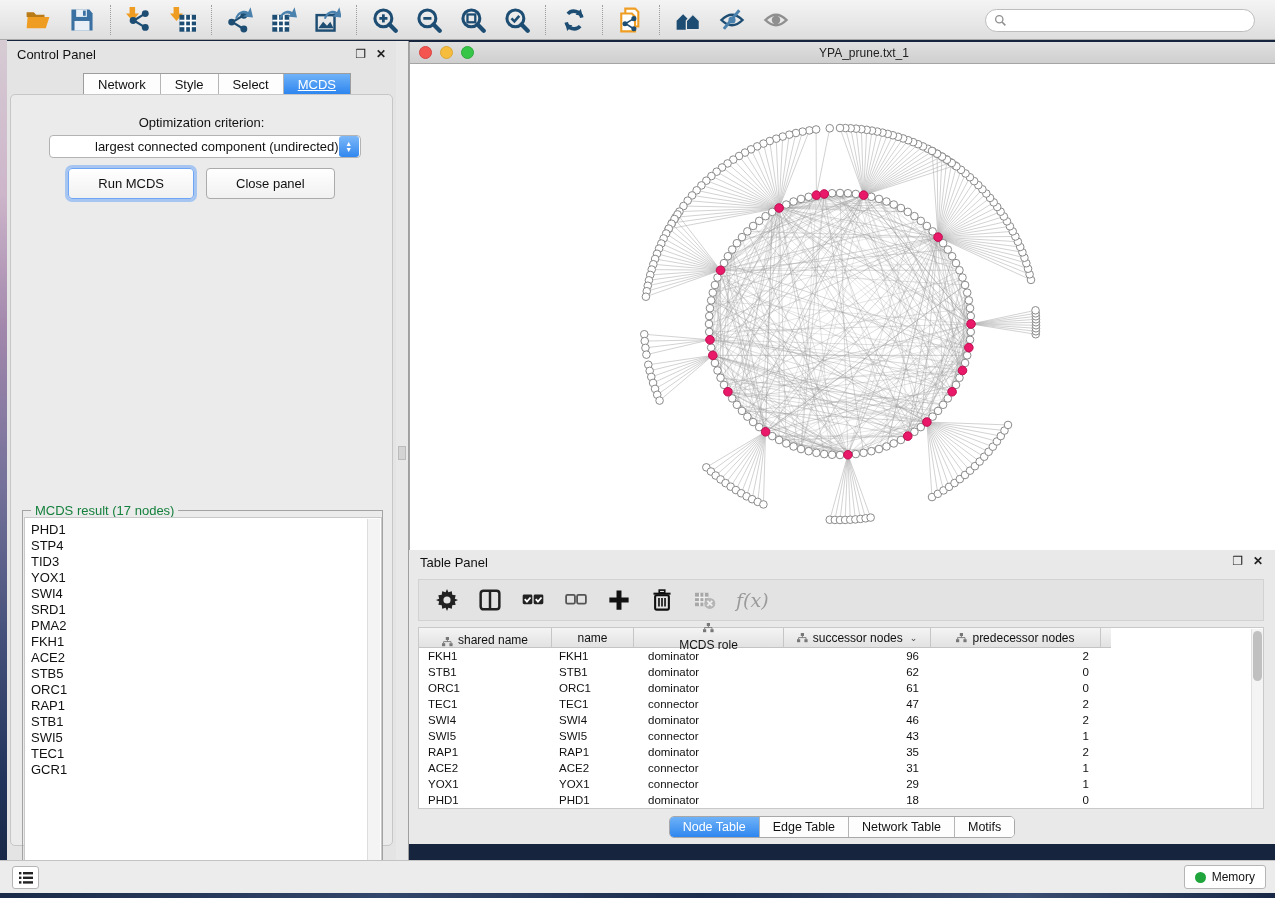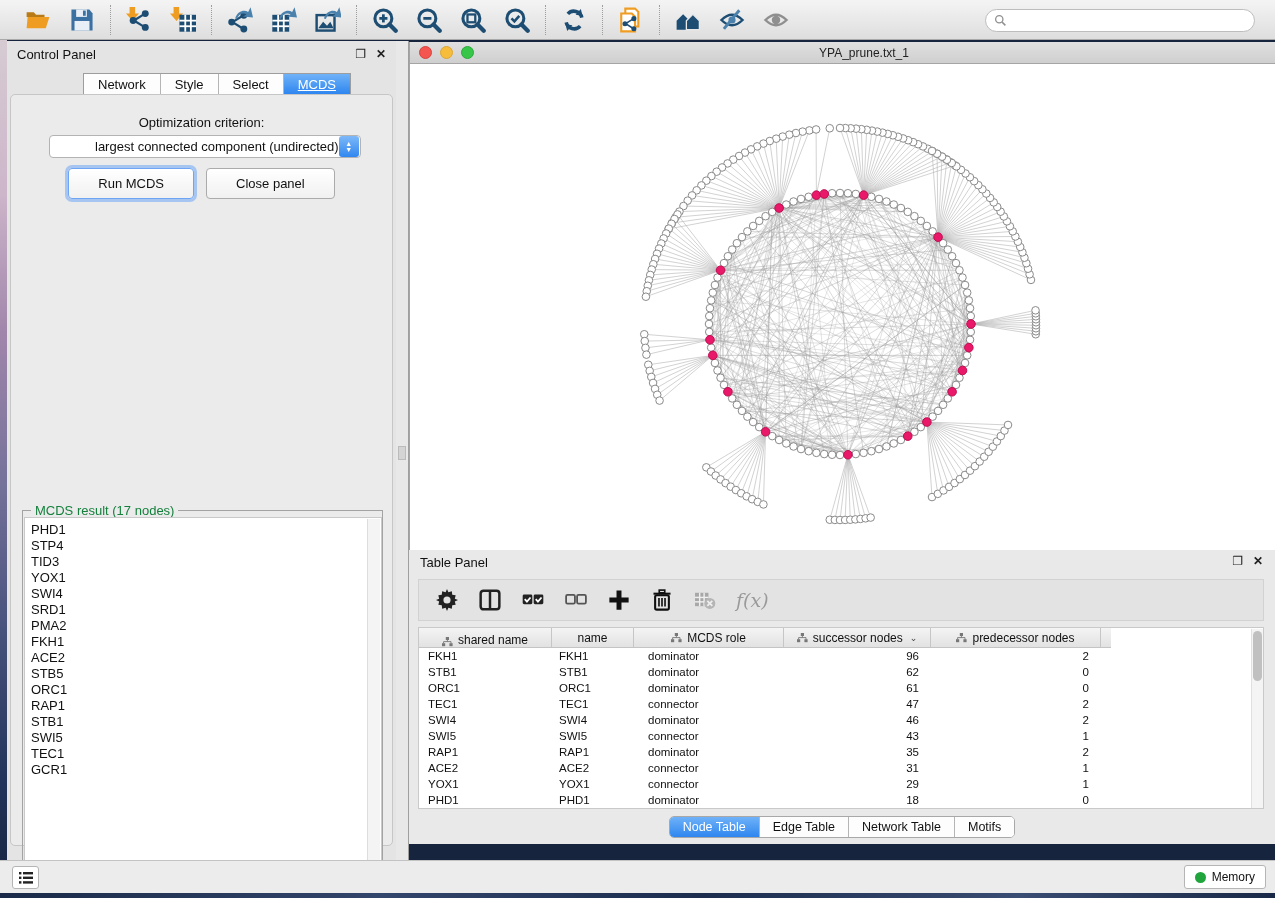--- a/index.html
+++ b/index.html
@@ -1273,7 +1273,7 @@
           <div class="gh-cell" style="width: 82px;">
             <span>name</span>
           </div>
-          <div class="gh-cell" style="width: 150px;">
+          <div class="gh-cell" style="width: 150px; flex-direction: column;">
             <svg viewBox="0 0 11 10">
               <g fill="#777">
                 <rect x="3.8" y="0" width="3.2" height="3"></rect>

